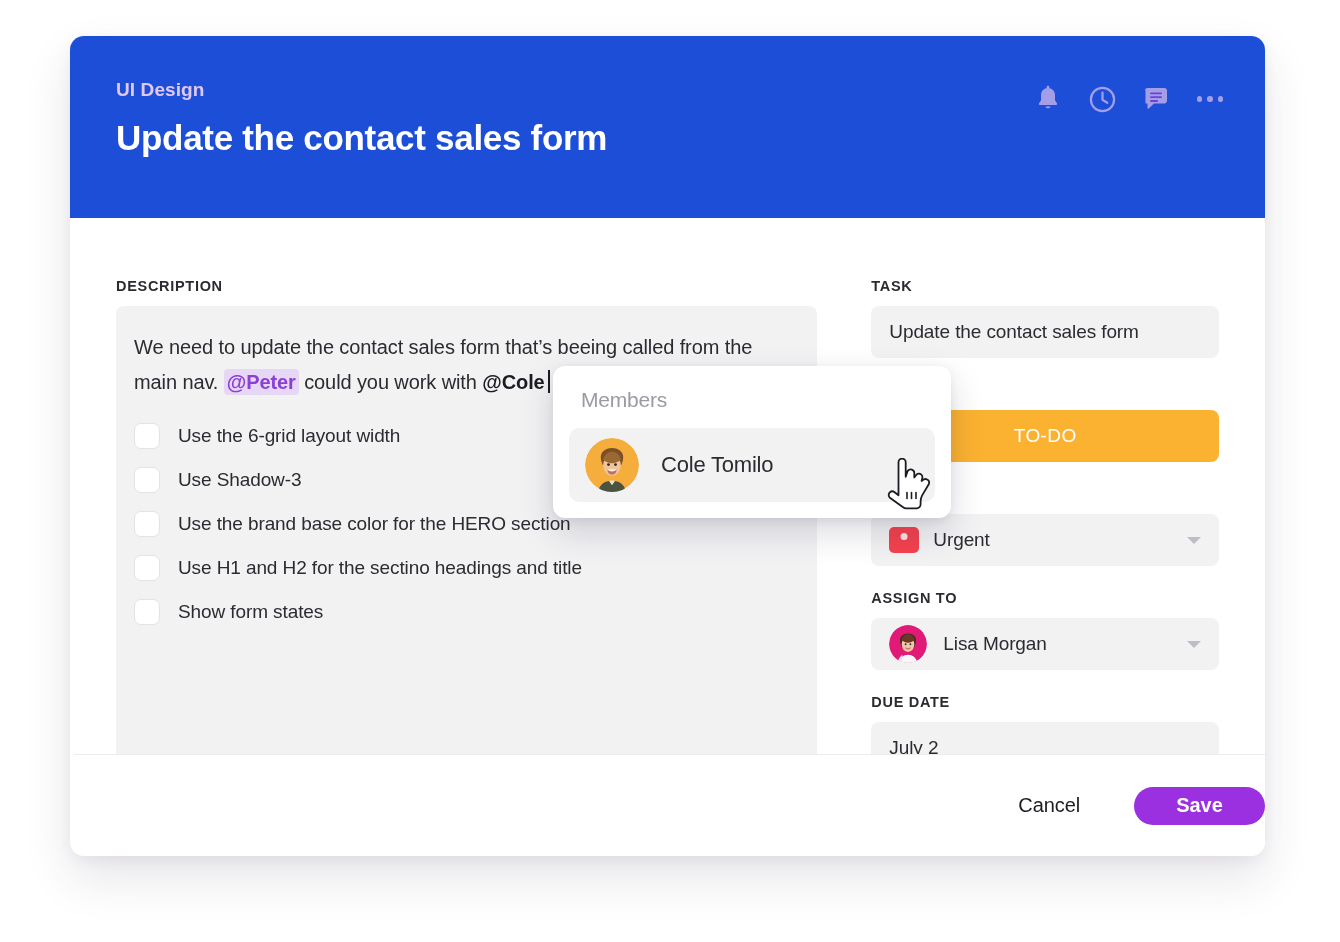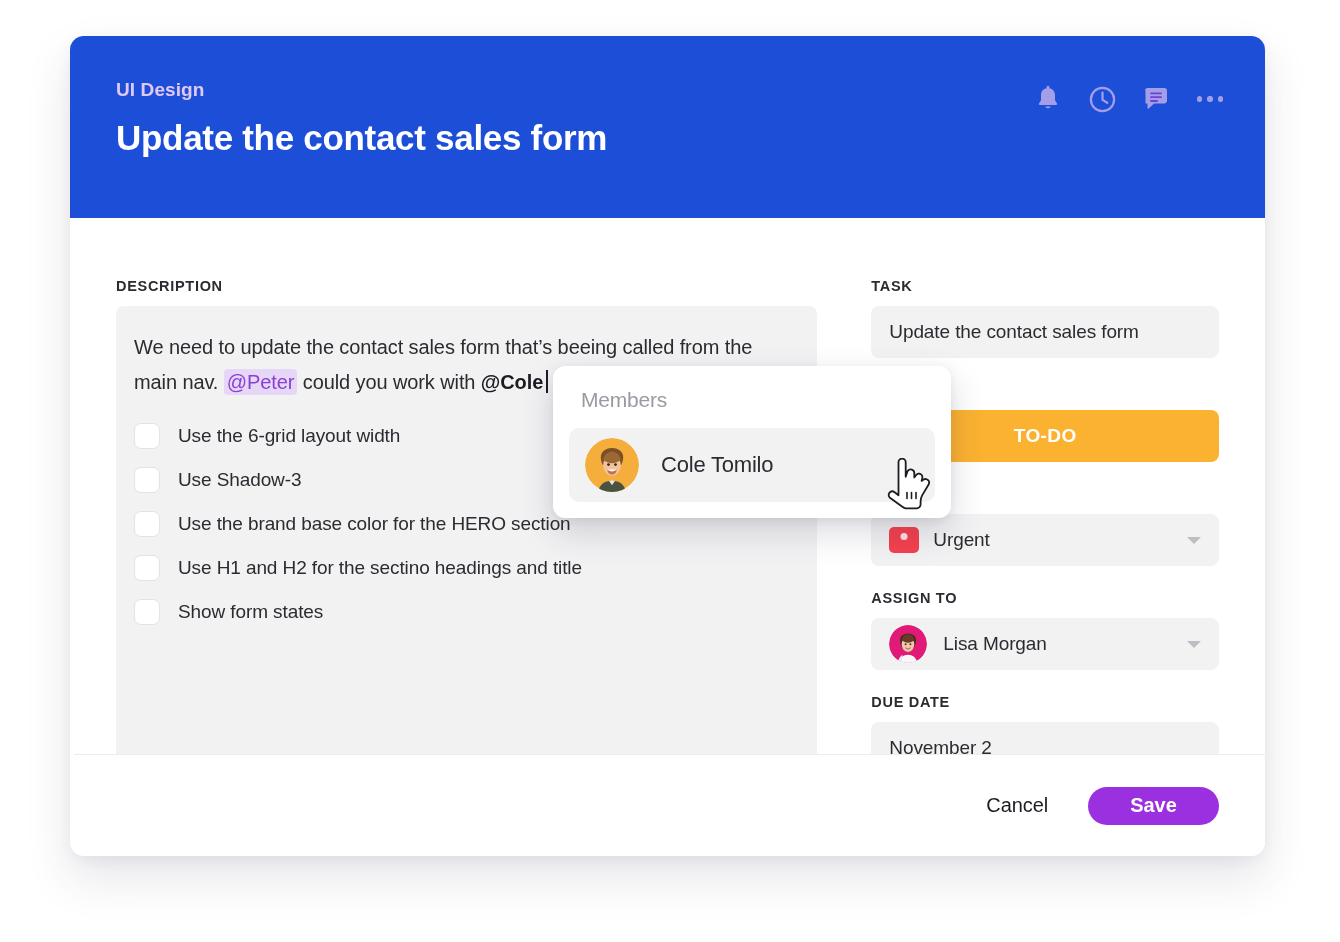--- a/index.html
+++ b/index.html
@@ -117,7 +117,7 @@
     background: #E6D7F7;
     border-radius: 4px;
     padding: 2px 3px;
-    font-weight: normal;
+    font-weight: bold;
     margin-top: 20px;
   }
   .mention-bold { font-weight: bold; color: #1C1C22; }

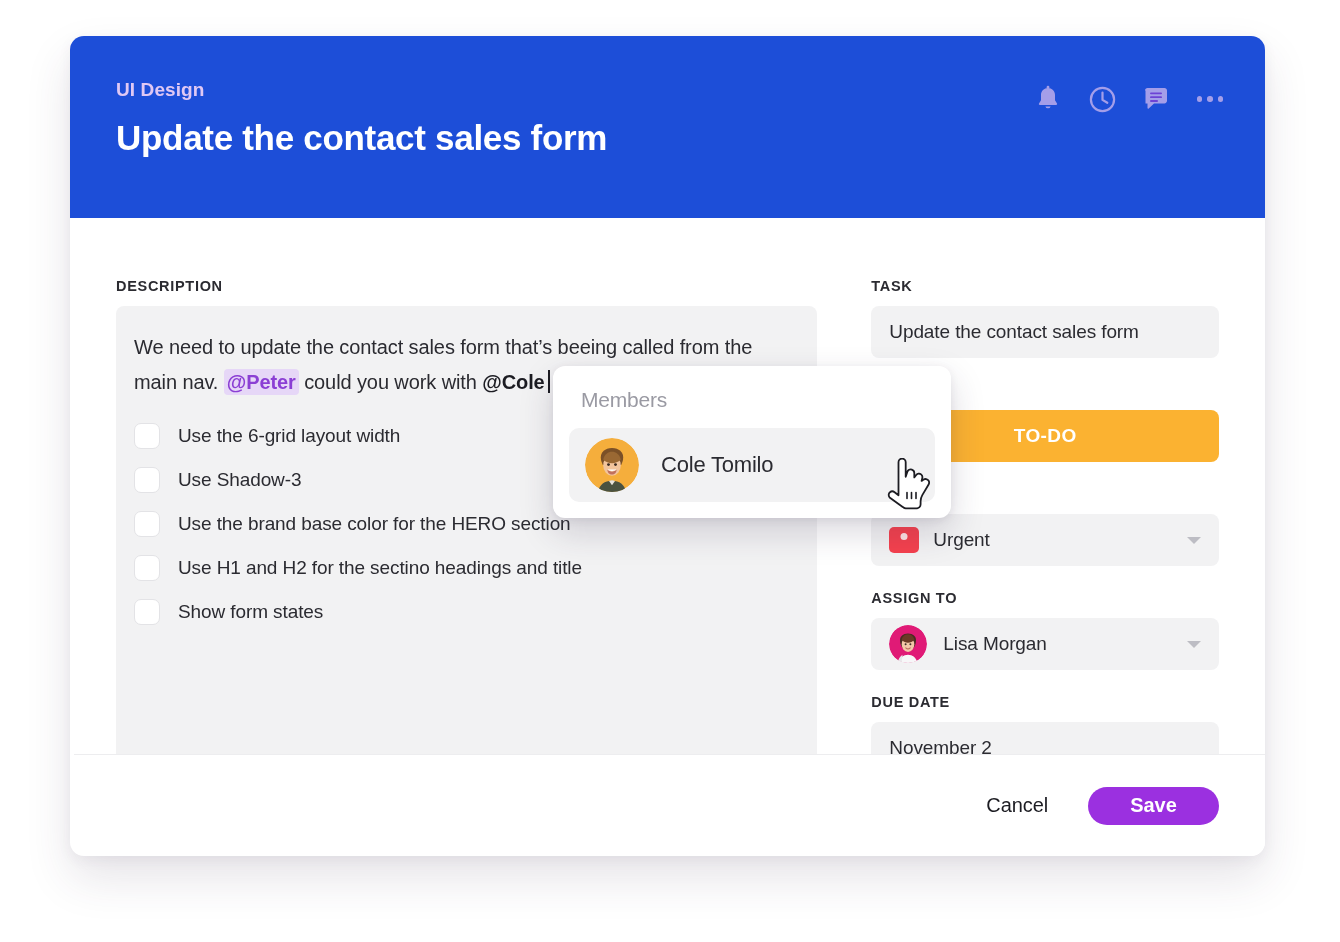--- a/index.html
+++ b/index.html
@@ -174,7 +174,7 @@
     justify-content: center;
     color: #ffffff;
     font-size: 19px;
-    font-weight: bold;
+    font-weight: normal;
     letter-spacing: 0.4px;
   }
   .chevron {

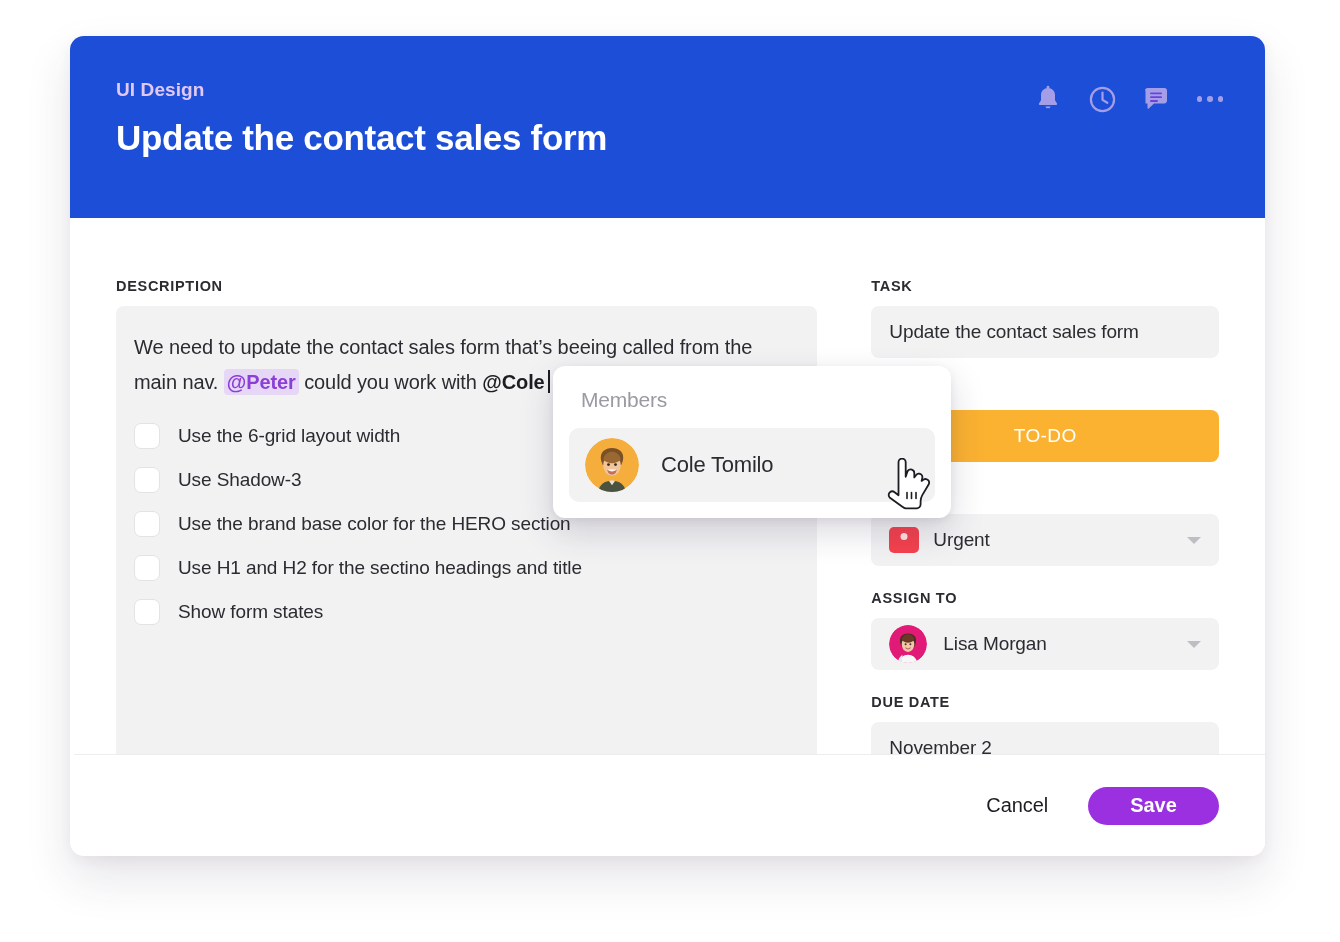--- a/index.html
+++ b/index.html
@@ -424,7 +424,7 @@
 
         <div class="rfield">
           <div class="field-label">DUE DATE</div>
-          <div class="input-box">November 2</div>
+          <div class="input-box">July 2</div>
         </div>
 
       </div>

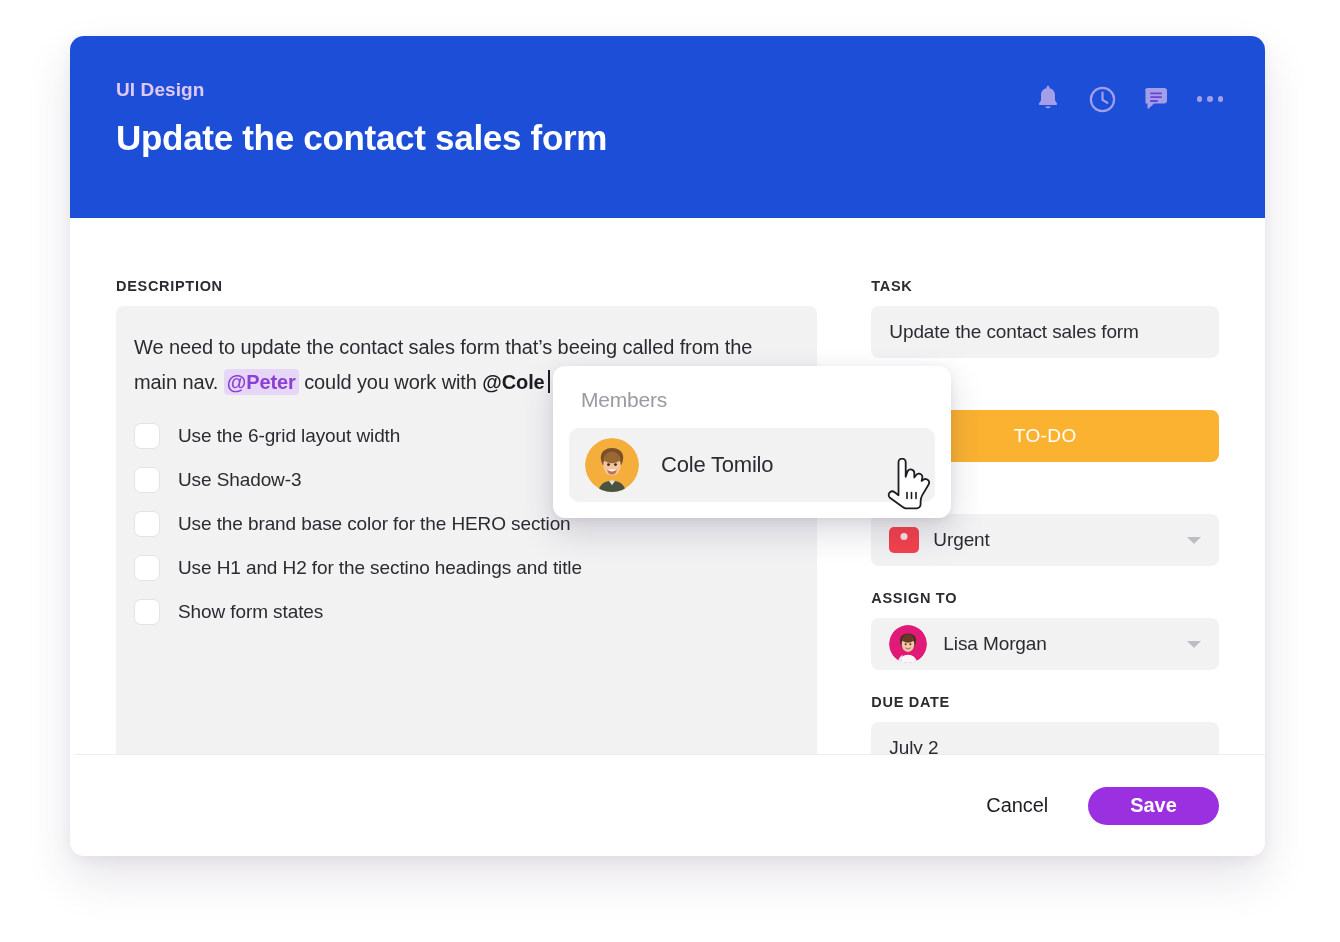--- a/index.html
+++ b/index.html
@@ -224,8 +224,7 @@
     display: flex;
     align-items: center;
     justify-content: flex-end;
-    padding-right: 46px;
-    gap: 12px;
+    gap: 26px;
     background: #ffffff;
     border-radius: 0 0 14px 14px;
   }

